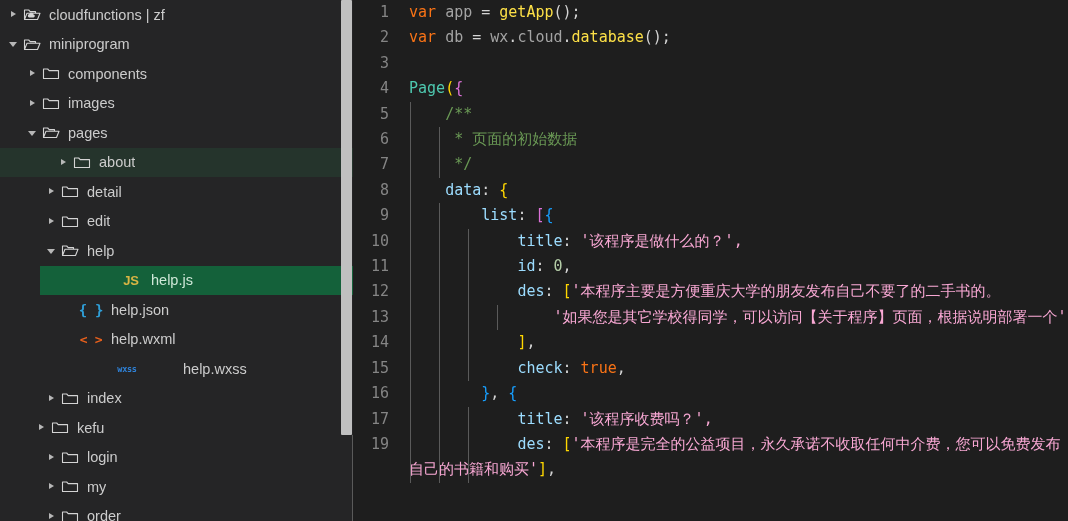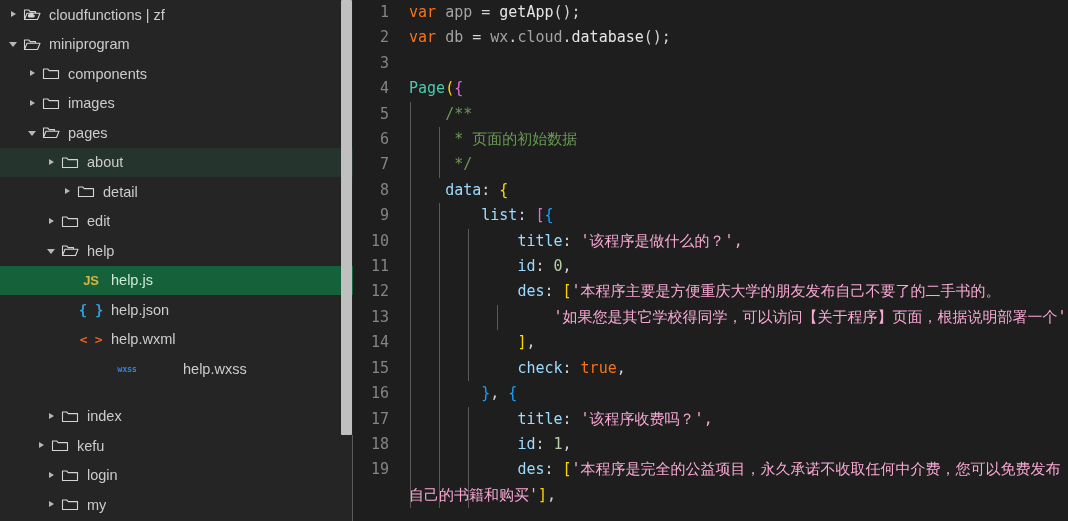--- a/index.html
+++ b/index.html
@@ -141,7 +141,7 @@
   .g4{left:88px;}
 
   .kw{color:#f97316;}
-  .fn{color:#e5e5e5;}
+  .fn{color:#fde047;}
   .vr{color:#a3a3a3;}
   .pn{color:#9cdcfe;}
   .str{color:#f9a8d4;}

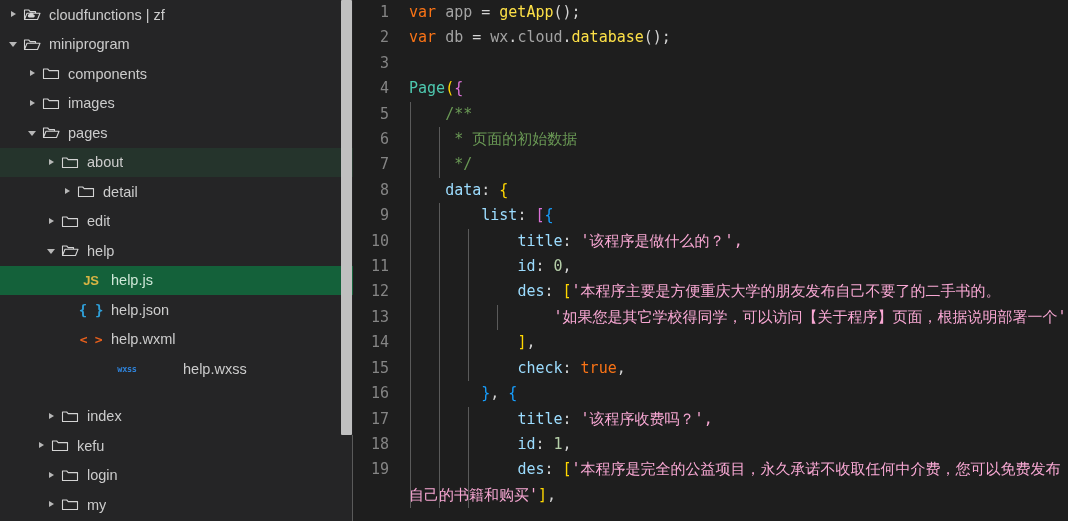--- a/index.html
+++ b/index.html
@@ -216,7 +216,7 @@
           </span>
           <span class="label">pages</span>
         </li>
-        <li class="row hovered" style="padding-left: 46px;">
+        <li class="row hovered" style="padding-left: 58px;">
           <span class="twisty">
             <i></i>
           </span>

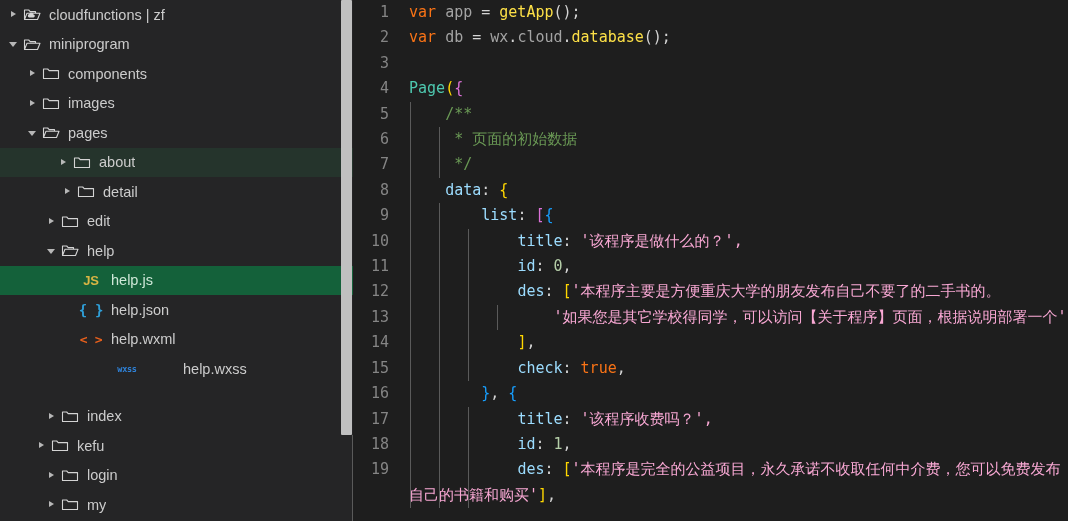--- a/index.html
+++ b/index.html
@@ -227,7 +227,7 @@
           </span>
           <span class="label">about</span>
         </li>
-        <li class="row" style="padding-left: 62px;">
+        <li class="row" style="padding-left: 46px;">
           <span class="twisty">
             <i></i>
           </span>

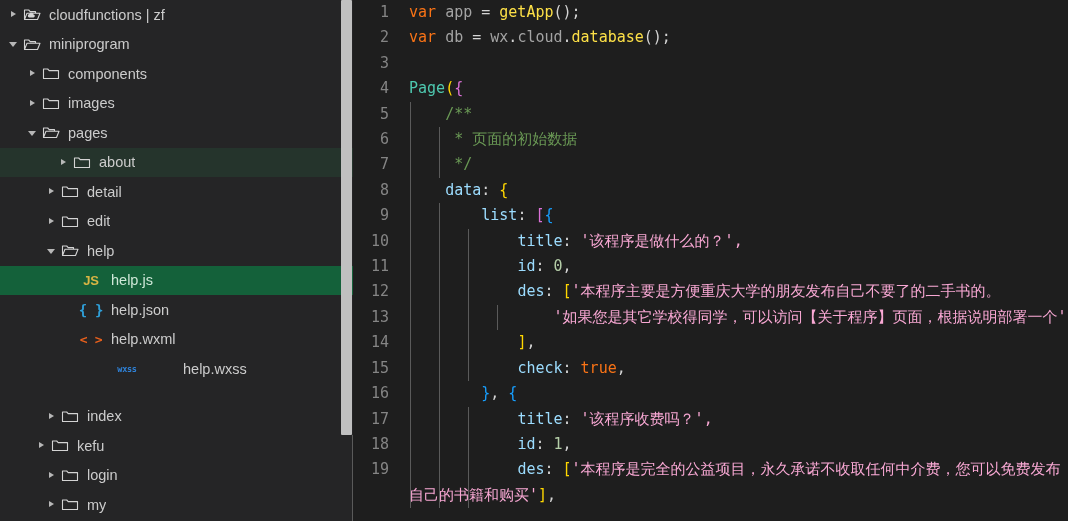--- a/index.html
+++ b/index.html
@@ -31,7 +31,7 @@
     user-select:none;
   }
   .row.hovered{background:#25342c;}
-  .row.selected{background:#14613a;}
+  .row.selected{background:#14613a;margin-left:40px;}
   .row.selected .label{color:#cfe8d8;}
 
   .twisty{

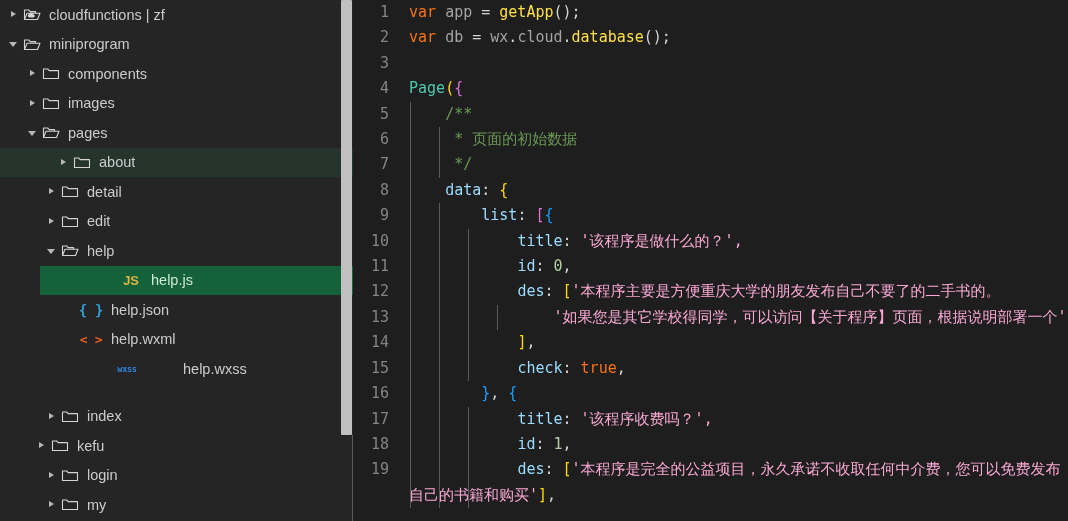--- a/index.html
+++ b/index.html
@@ -280,7 +280,7 @@
           <span class="codeicon ic-wxss">wxss</span>
           <span class="label">help.wxss</span>
         </li>
-        <li class="row" style="padding-left: 46px; margin-top: 18px;">
+        <li class="row" style="padding-left: 46px;">
           <span class="twisty">
             <i></i>
           </span>

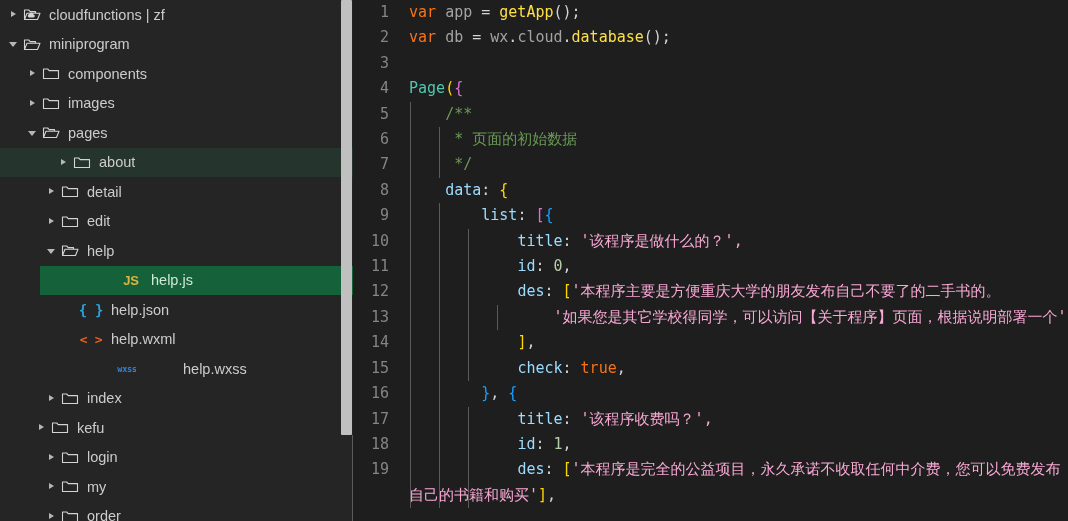--- a/index.html
+++ b/index.html
@@ -414,10 +414,6 @@
           <div class="ltext"><span class="g g1"></span><span class="g g2"></span><span class="g g3"></span><span class="pn">            title</span><span class="op">: </span><span class="str">'该程序收费吗？',</span></div>
         </div>
         <div class="eline">
-          <div class="lnum">18</div>
-          <div class="ltext"><span class="g g1"></span><span class="g g2"></span><span class="g g3"></span><span class="pn">            id</span><span class="op">: </span><span class="num">1</span><span class="op">,</span></div>
-        </div>
-        <div class="eline">
           <div class="lnum">19</div>
           <div class="ltext"><span class="g g1"></span><span class="g g2"></span><span class="g g3"></span><span class="pn">            des</span><span class="op">: </span><span class="br">[</span><span class="str">'本程序是完全的公益项目，永久承诺不收取任何中介费，您可以免费发布自己的书籍和购买'</span><span class="br">]</span><span class="op">,</span></div>
         </div>

